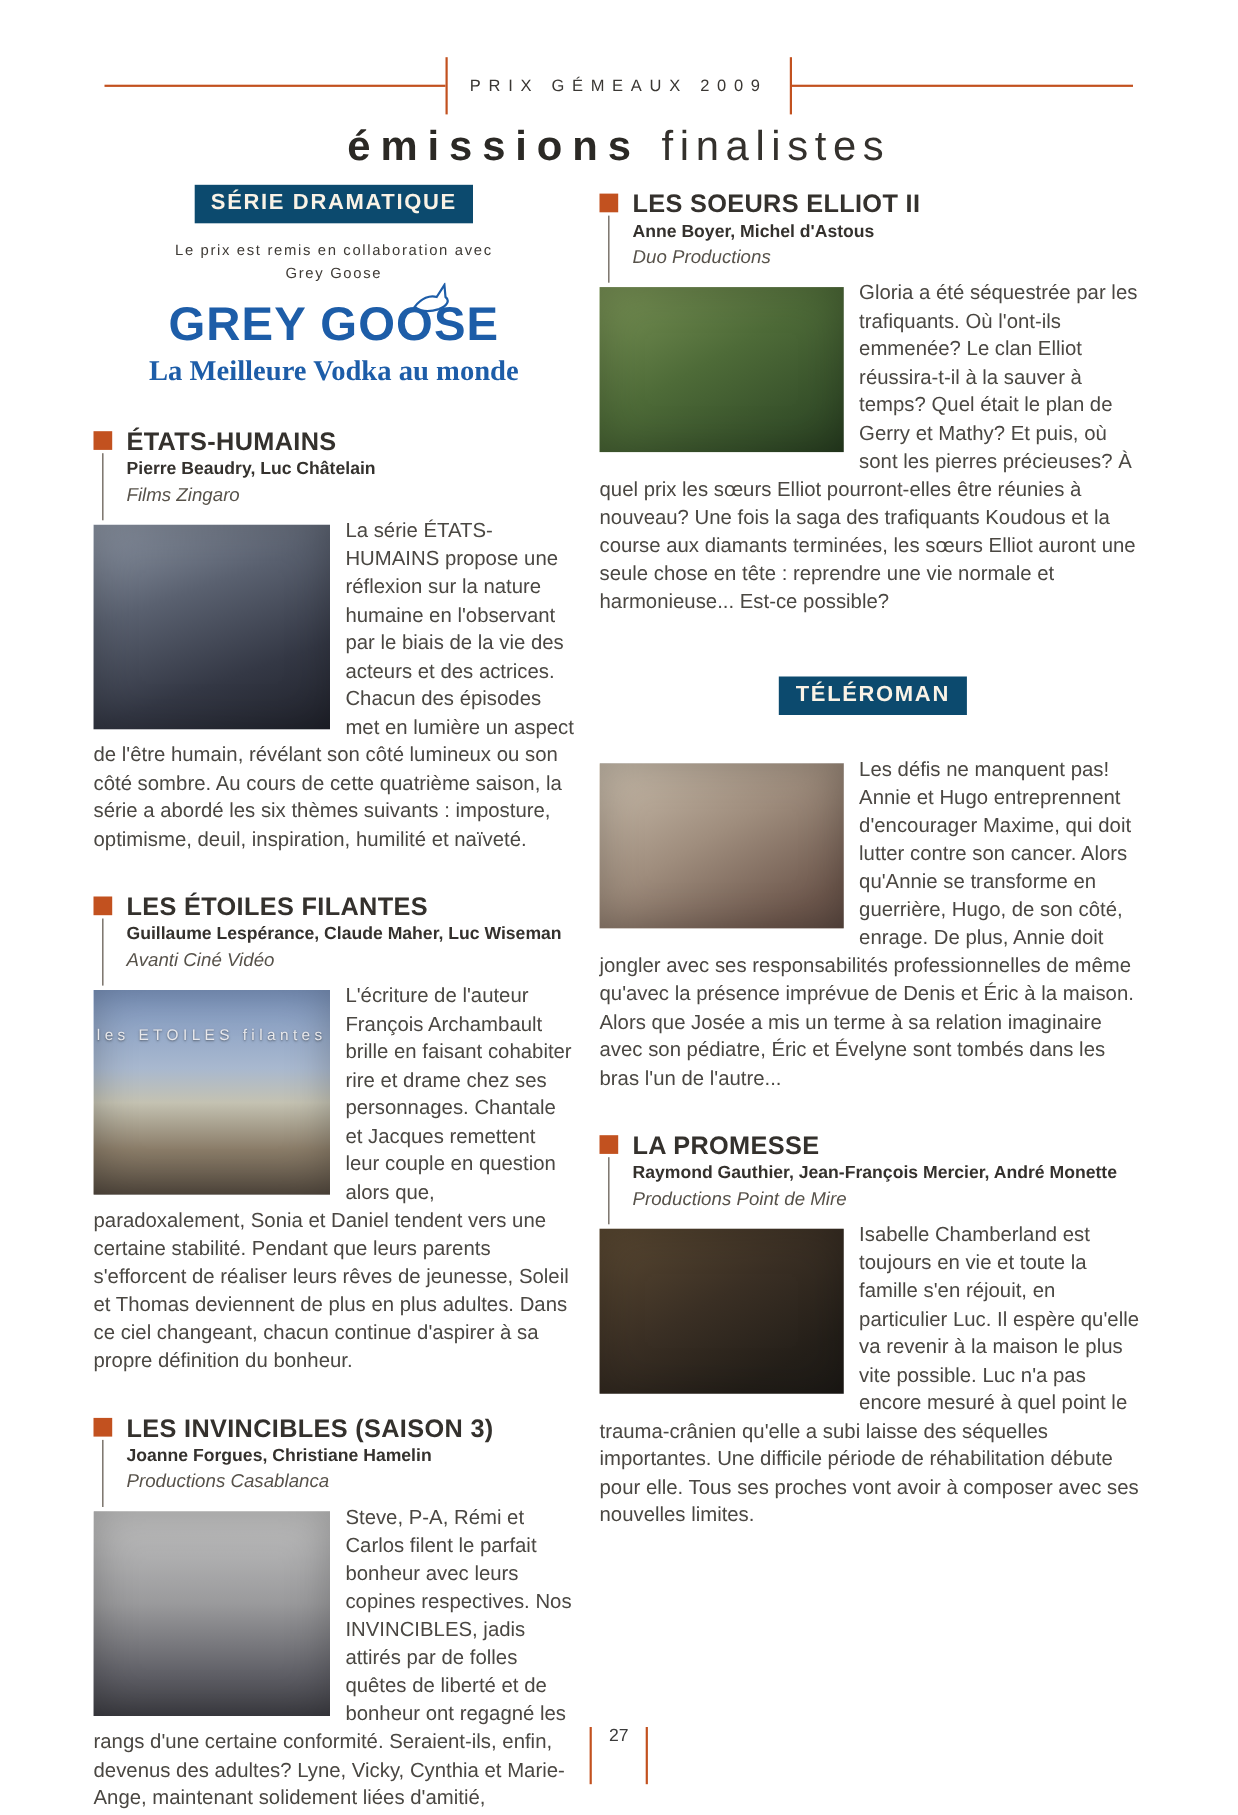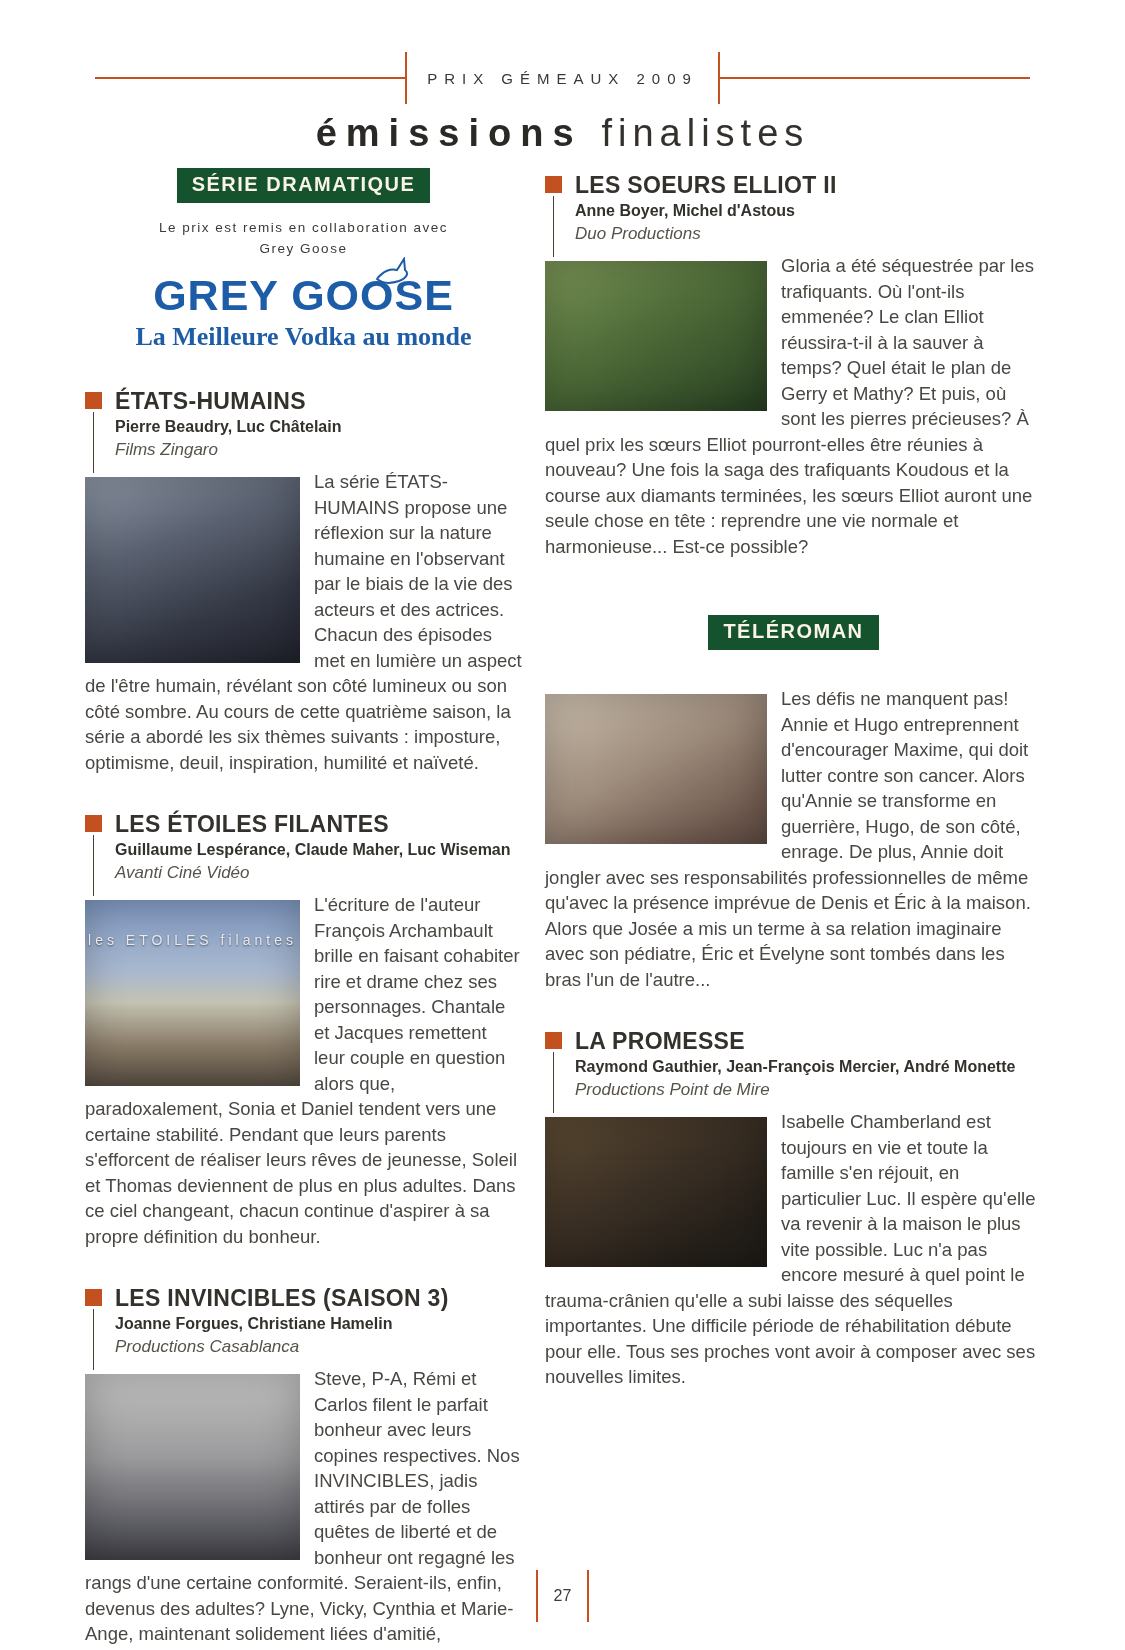--- a/index.html
+++ b/index.html
@@ -24,7 +24,7 @@
 
   
   .badge-wrap { text-align:center; }
-  .badge { display:inline-block; background:#14532d; color:#faf3e6; font-size:20px;
+  .badge { display:inline-block; background:#0c4a6e; color:#faf3e6; font-size:20px;
            letter-spacing:1.5px; padding:5px 15px 7px; font-weight:bold; }
 
   

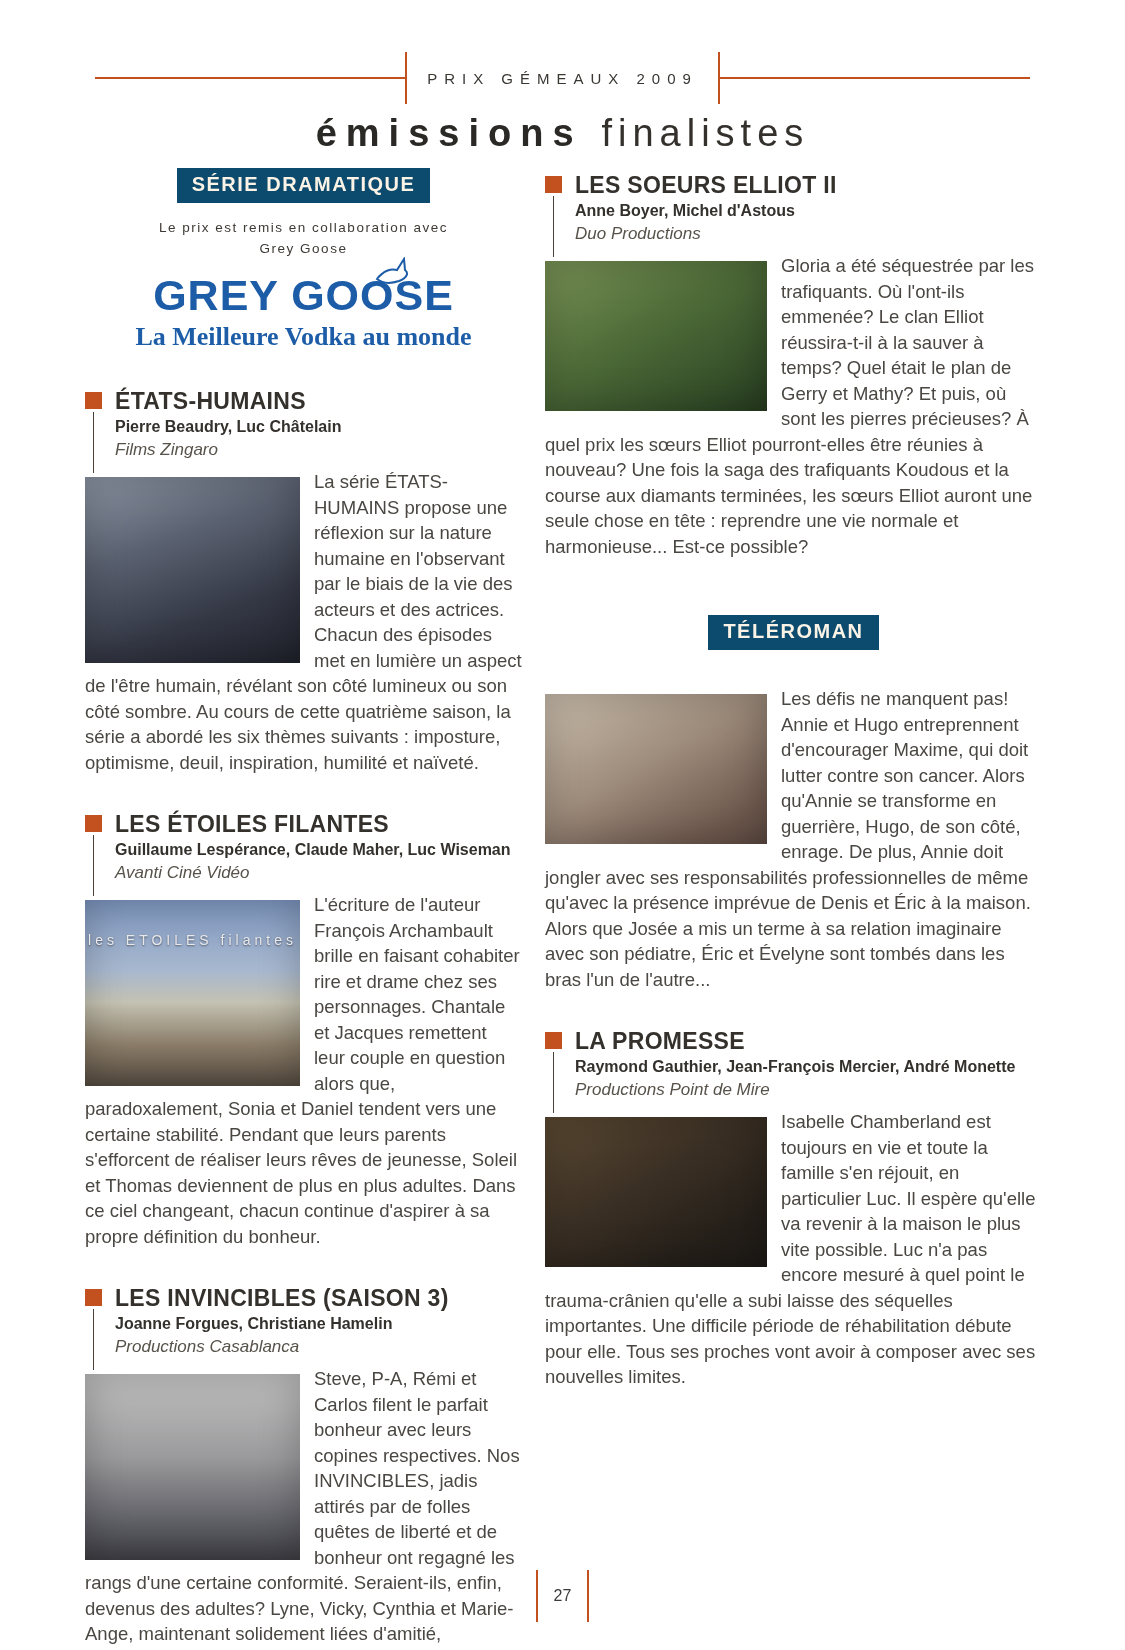--- a/index.html
+++ b/index.html
@@ -69,7 +69,7 @@
 
   
   .page-footer { position:absolute; left:0; right:0; bottom:28px;
-                 display:flex; justify-content:center; align-items:center; gap:16px; }
+                 display:flex; justify-content:center; align-items:flex-start; gap:16px; }
   .fline { width:2px; height:52px; background:#c2511f; }
   .page-number { font-size:16px; color:#3b3b3b; }
 </style>

